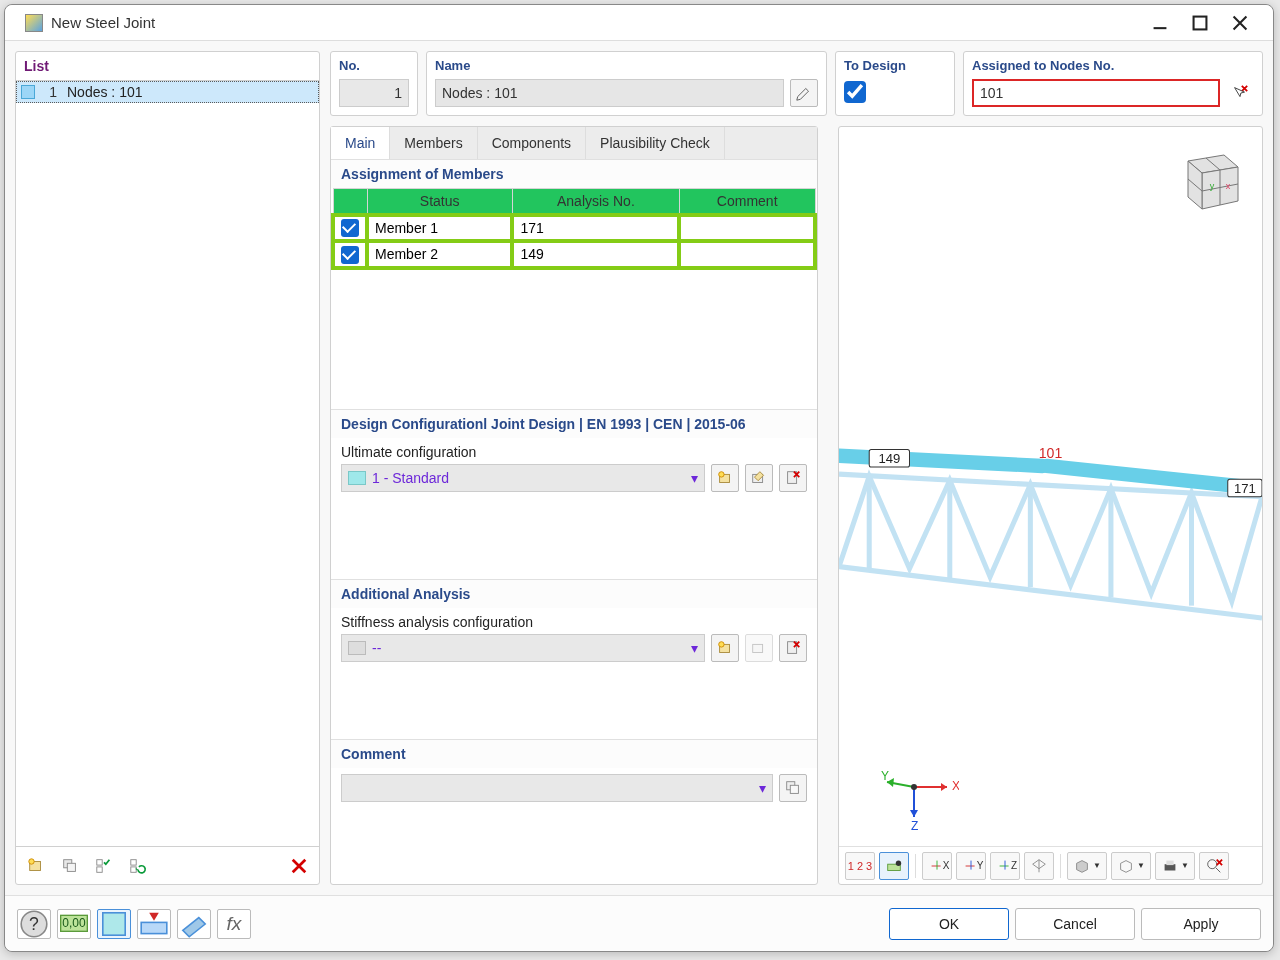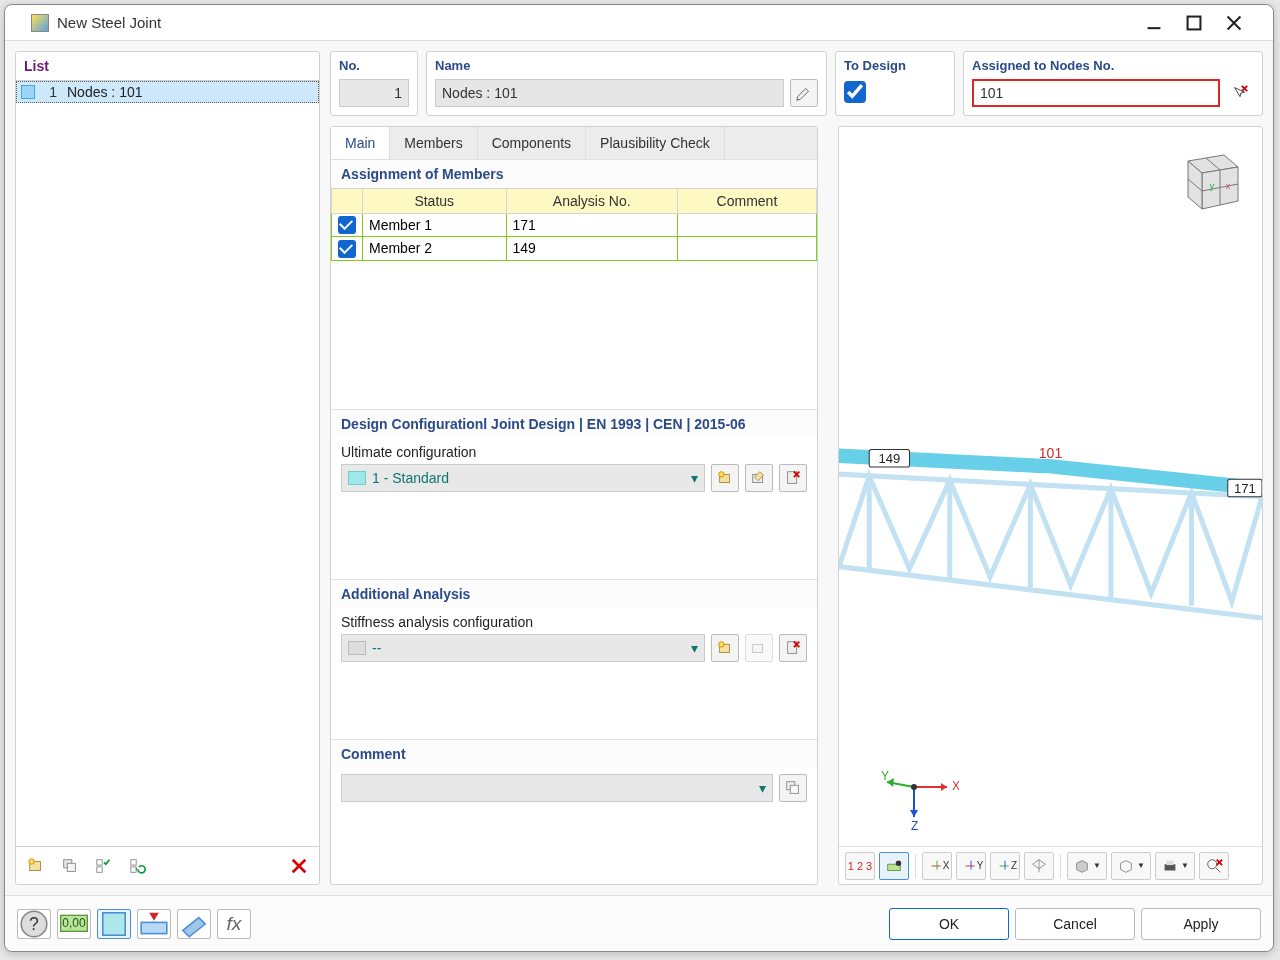--- a/index.html
+++ b/index.html
@@ -8,7 +8,7 @@
 .window { position:absolute; top:4px; left:4px; width:1270px; height:948px; background:#f8f8f8; border:1px solid #888; border-radius:8px; box-shadow:0 2px 10px rgba(0,0,0,0.2); display:flex; flex-direction:column; }
 
 
-.titlebar { height:36px; display:flex; align-items:center; padding:0 26px; background:#fff; border-top-left-radius:8px; border-top-right-radius:8px; border-bottom:1px solid #ddd; }
+.titlebar { height:36px; display:flex; align-items:center; padding:0 20px; background:#fff; border-top-left-radius:8px; border-top-right-radius:8px; border-bottom:1px solid #ddd; }
 .titlebar .app-icon { width:18px; height:18px; background:linear-gradient(135deg,#ffdd55,#5ba3e0); border:1px solid #888; margin-right:8px; }
 .titlebar .title { font-size:15px; color:#333; flex:1; }
 .winbtns { display:flex; gap:22px; align-items:center; margin-right:4px; }

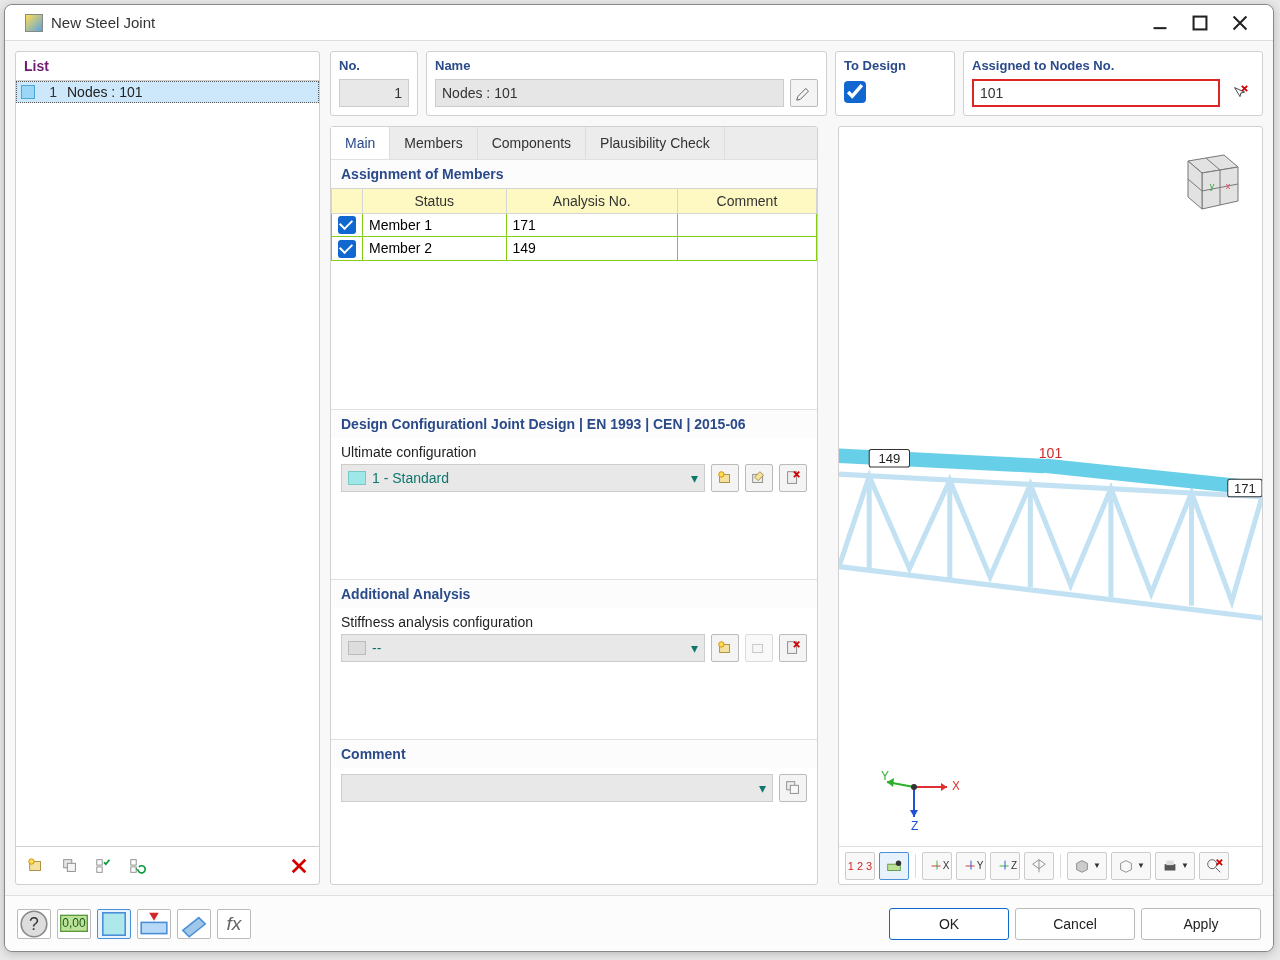--- a/index.html
+++ b/index.html
@@ -67,7 +67,7 @@
 
 
 .mtable { width:100%; border-collapse:collapse; font-size:14px; }
-.mtable th { background:#fef9c3; font-weight:400; color:#333; border:1px solid #d5d5d5; padding:4px 6px; text-align:center; }
+.mtable th { background:#22c55e; font-weight:400; color:#333; border:1px solid #d5d5d5; padding:4px 6px; text-align:center; }
 .mtable td { border:1px solid #84cc16; padding:2px 6px; }
 .mtable td.chkcell { width:30px; text-align:center; }
 .mtable td.chkcell span { display:inline-block; width:18px; height:18px; background:#1067d0; border-radius:3px; position:relative; vertical-align:middle;}

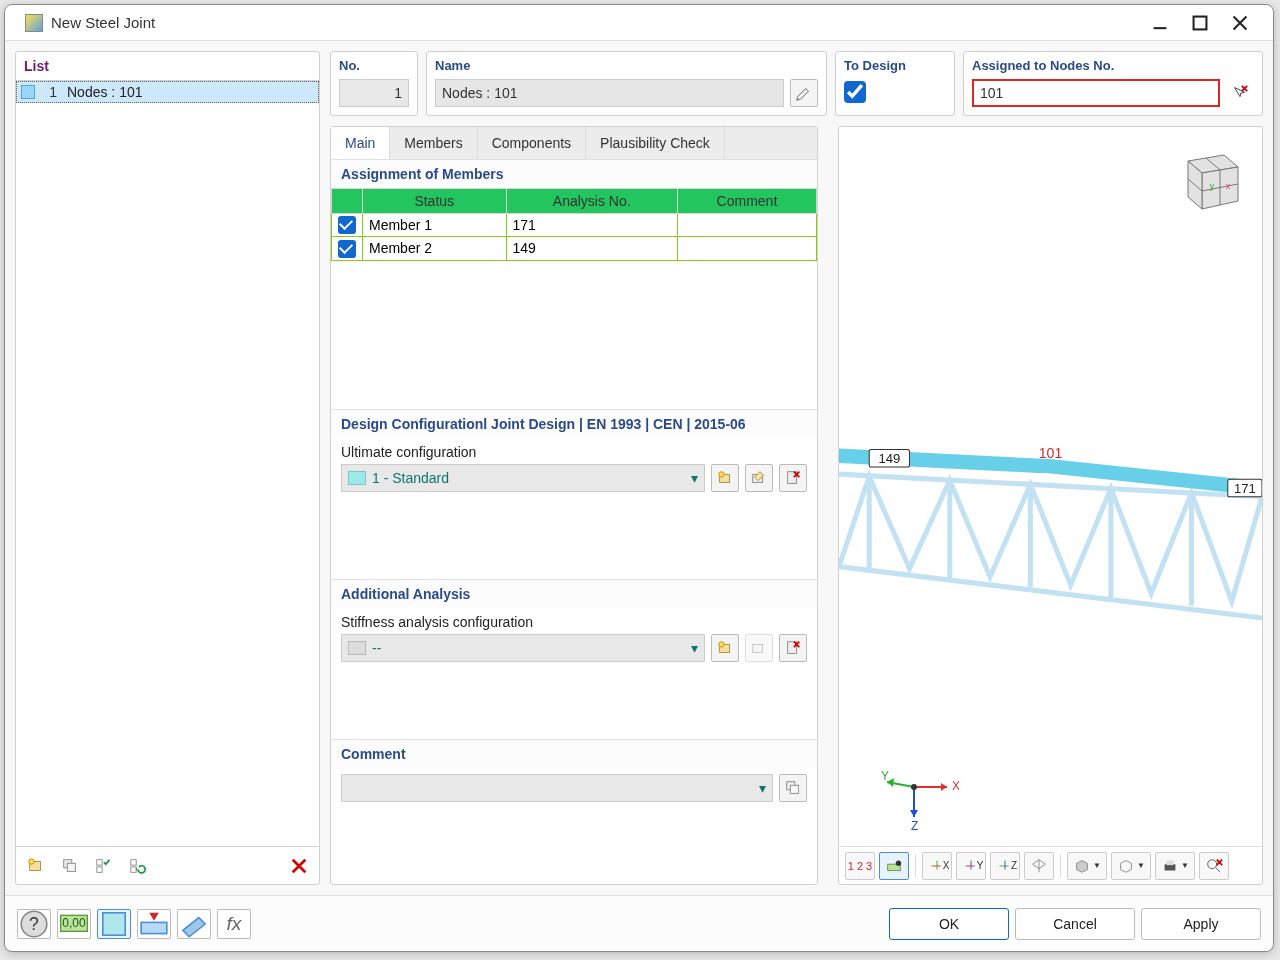--- a/index.html
+++ b/index.html
@@ -68,7 +68,7 @@
 
 .mtable { width:100%; border-collapse:collapse; font-size:14px; }
 .mtable th { background:#22c55e; font-weight:400; color:#333; border:1px solid #d5d5d5; padding:4px 6px; text-align:center; }
-.mtable td { border:1px solid #84cc16; padding:2px 6px; }
+.mtable td { border:4px solid #84cc16; padding:2px 6px; }
 .mtable td.chkcell { width:30px; text-align:center; }
 .mtable td.chkcell span { display:inline-block; width:18px; height:18px; background:#1067d0; border-radius:3px; position:relative; vertical-align:middle;}
 .mtable td.chkcell span::after { content:""; position:absolute; left:4px; top:1px; width:6px; height:10px; border:solid #fff; border-width:0 2.5px 2.5px 0; transform:rotate(45deg); }

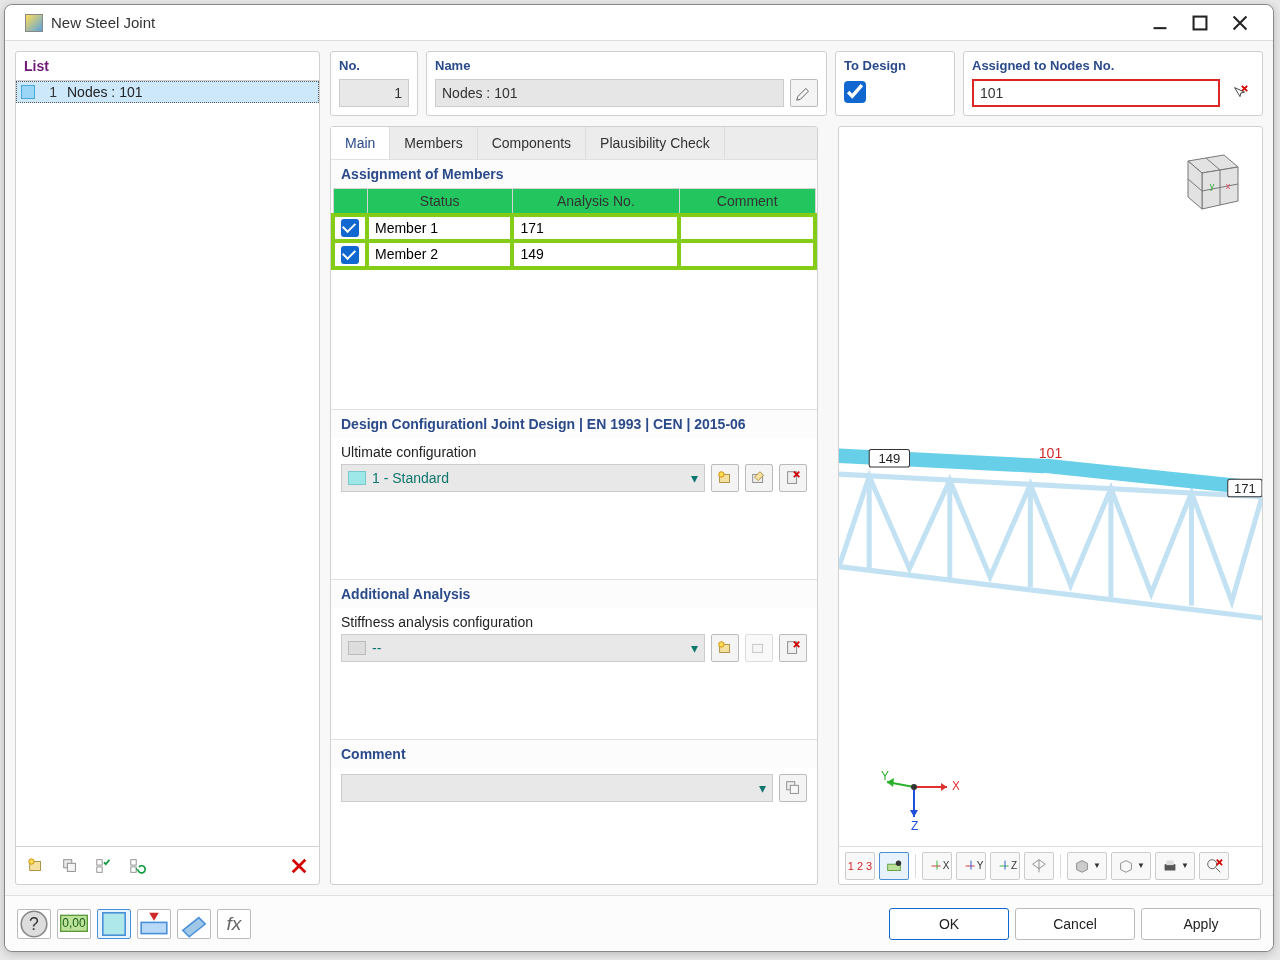--- a/index.html
+++ b/index.html
@@ -77,7 +77,7 @@
 
 .design-area { height:170px; }
 .label-s { font-size:14px; color:#222; margin-bottom:4px; }
-.select { height:28px; background:#e8e8e8; border:1px solid #ccc; display:flex; align-items:center; padding:0 6px; font-size:14px; color:#0f766e; }
+.select { height:28px; background:#e8e8e8; border:1px solid #ccc; display:flex; align-items:center; padding:0 6px; font-size:14px; color:#6d28d9; }
 .select .swatch { width:18px; height:14px; background:#9fe8ea; border:1px solid #7ac8c8; margin-right:6px; }
 .select .caret { margin-left:auto; }
 .cfgrow { display:flex; gap:6px; align-items:center; }

